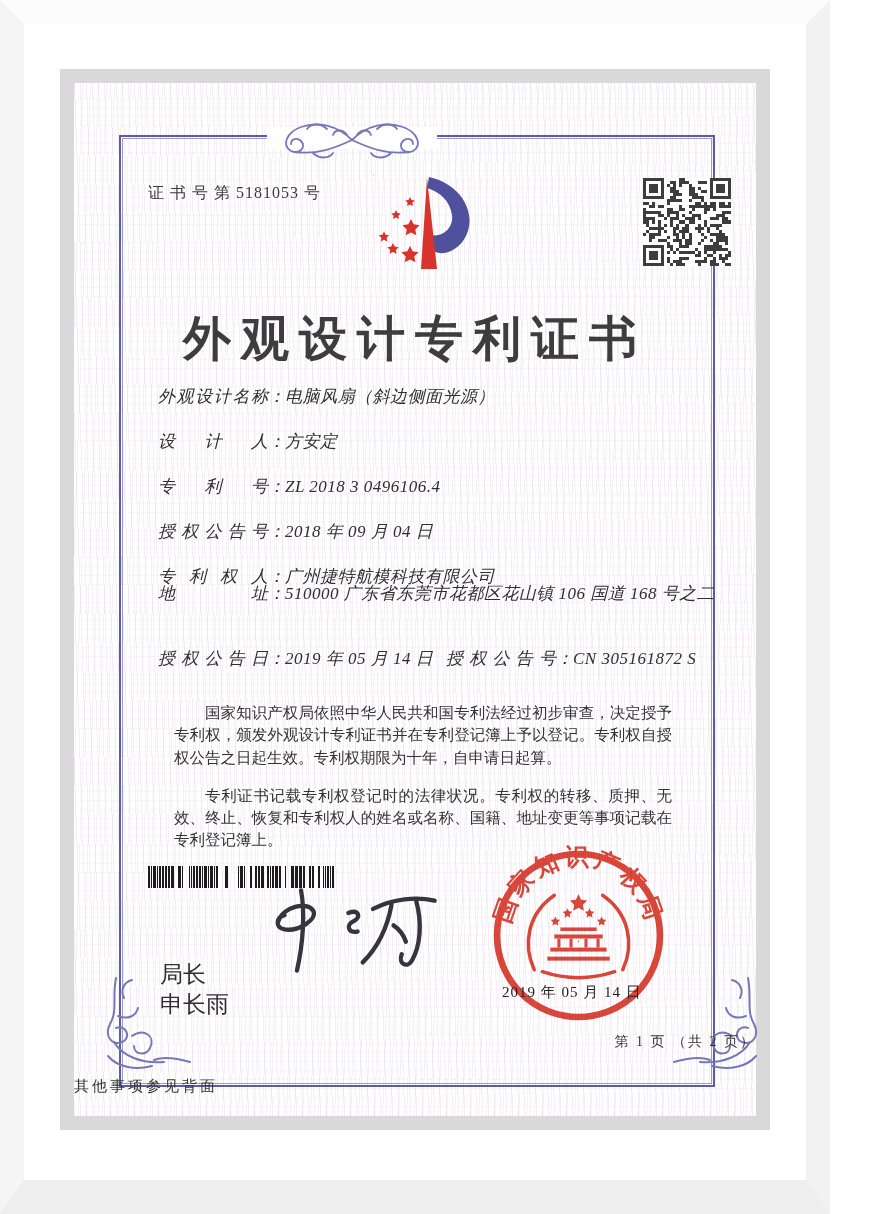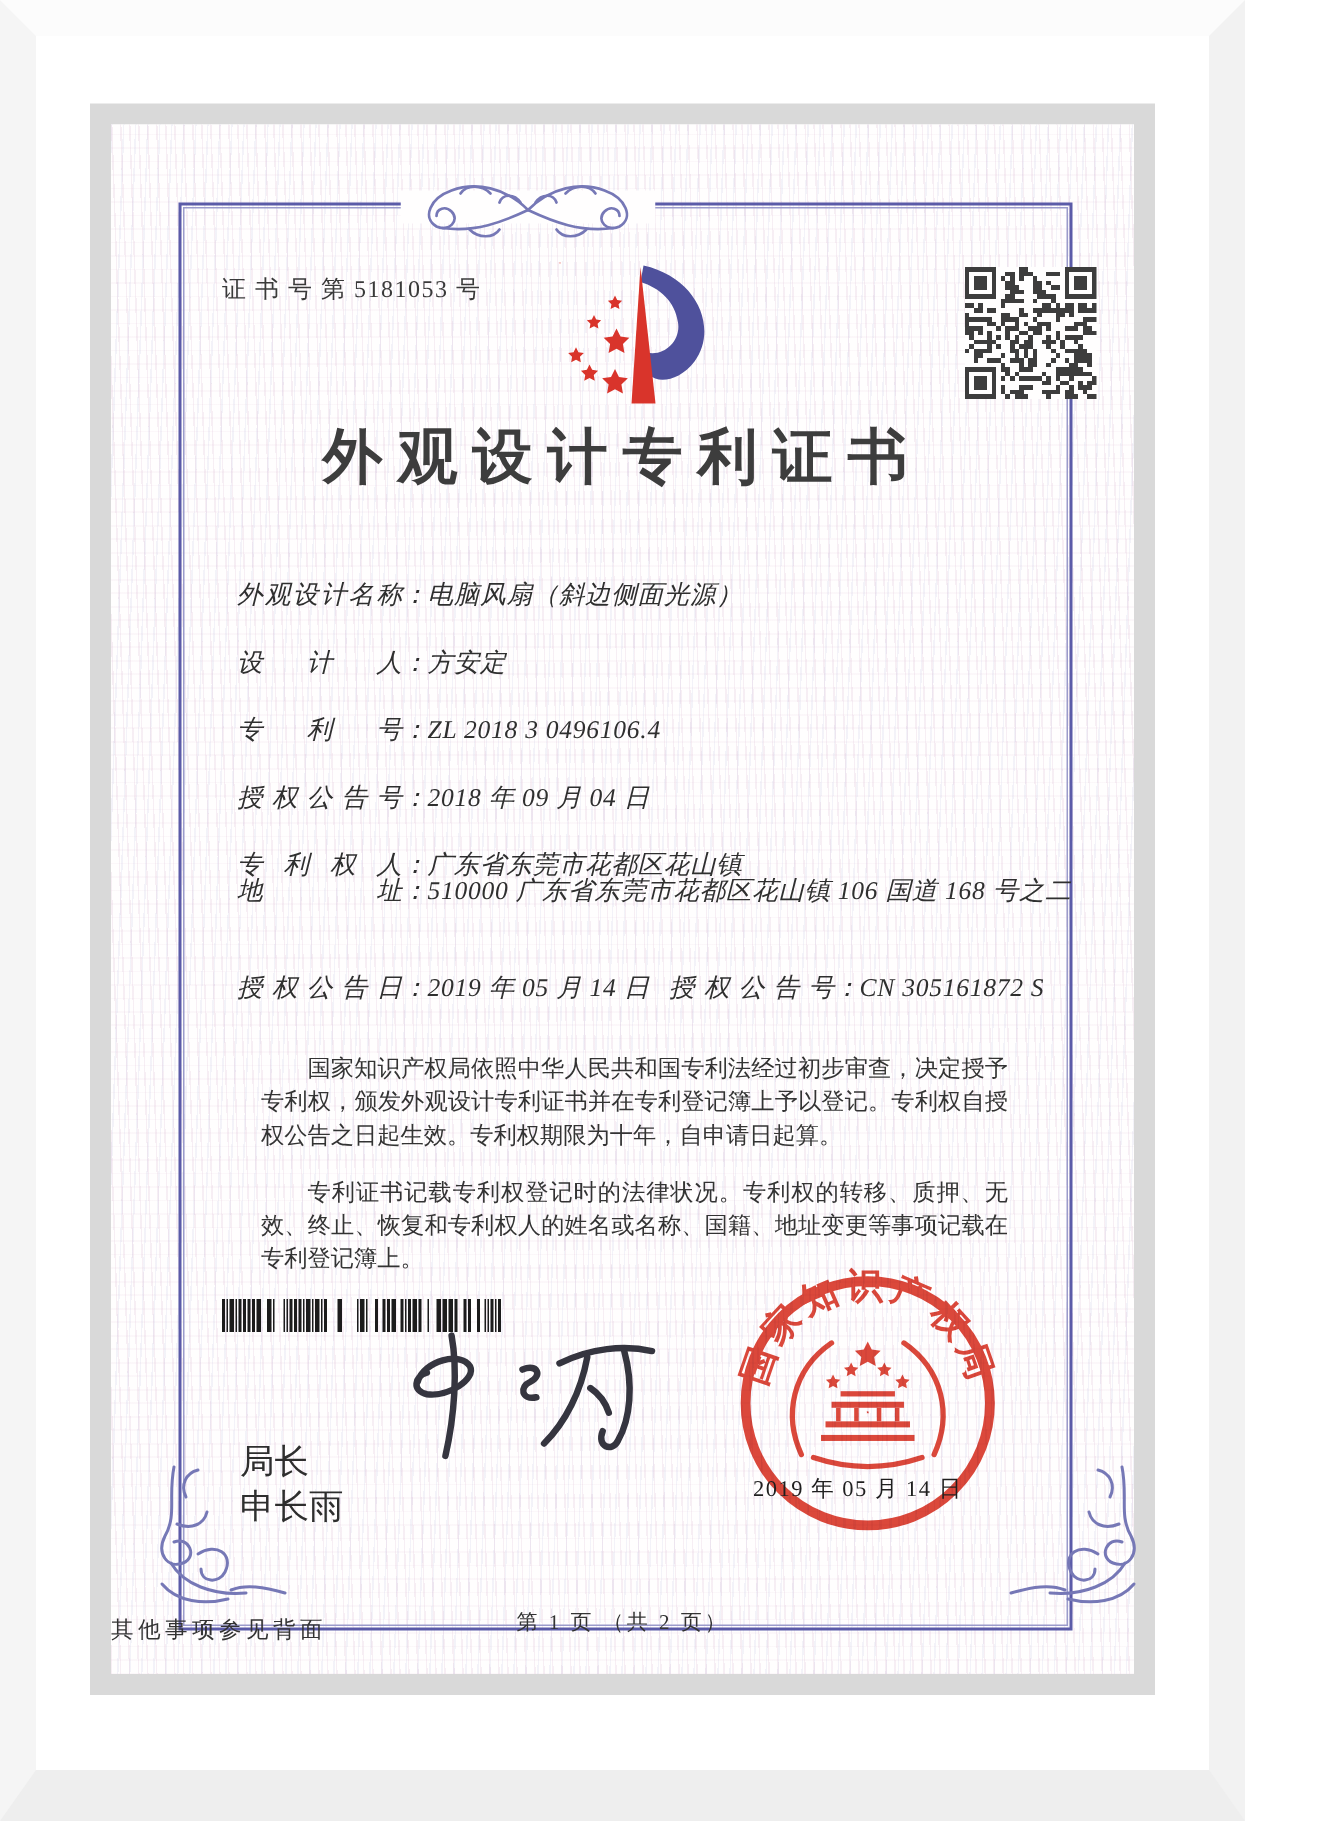--- a/index.html
+++ b/index.html
@@ -26,7 +26,7 @@
   .cert-number{left:74px;top:100px;font-size:16px;letter-spacing:1px;color:#3a3a3a;}
   .logo{left:299px;top:92px;width:104px;height:102px;}
   .qr{left:569px;top:95px;width:88px;height:88px;}
-  .title{left:0;right:0;top:194px;text-align:center;font-size:40px;font-weight:600;
+  .title{left:0;right:0;top:224px;text-align:center;font-size:48px;font-weight:600;
          letter-spacing:10px;color:#3d3d3d;}
   .frow{left:84px;right:64px;font-size:17px;line-height:22px;white-space:nowrap;font-style:italic;}
   .lbl{display:inline-block;width:110px;text-align:justify;text-align-last:justify;vertical-align:top;}

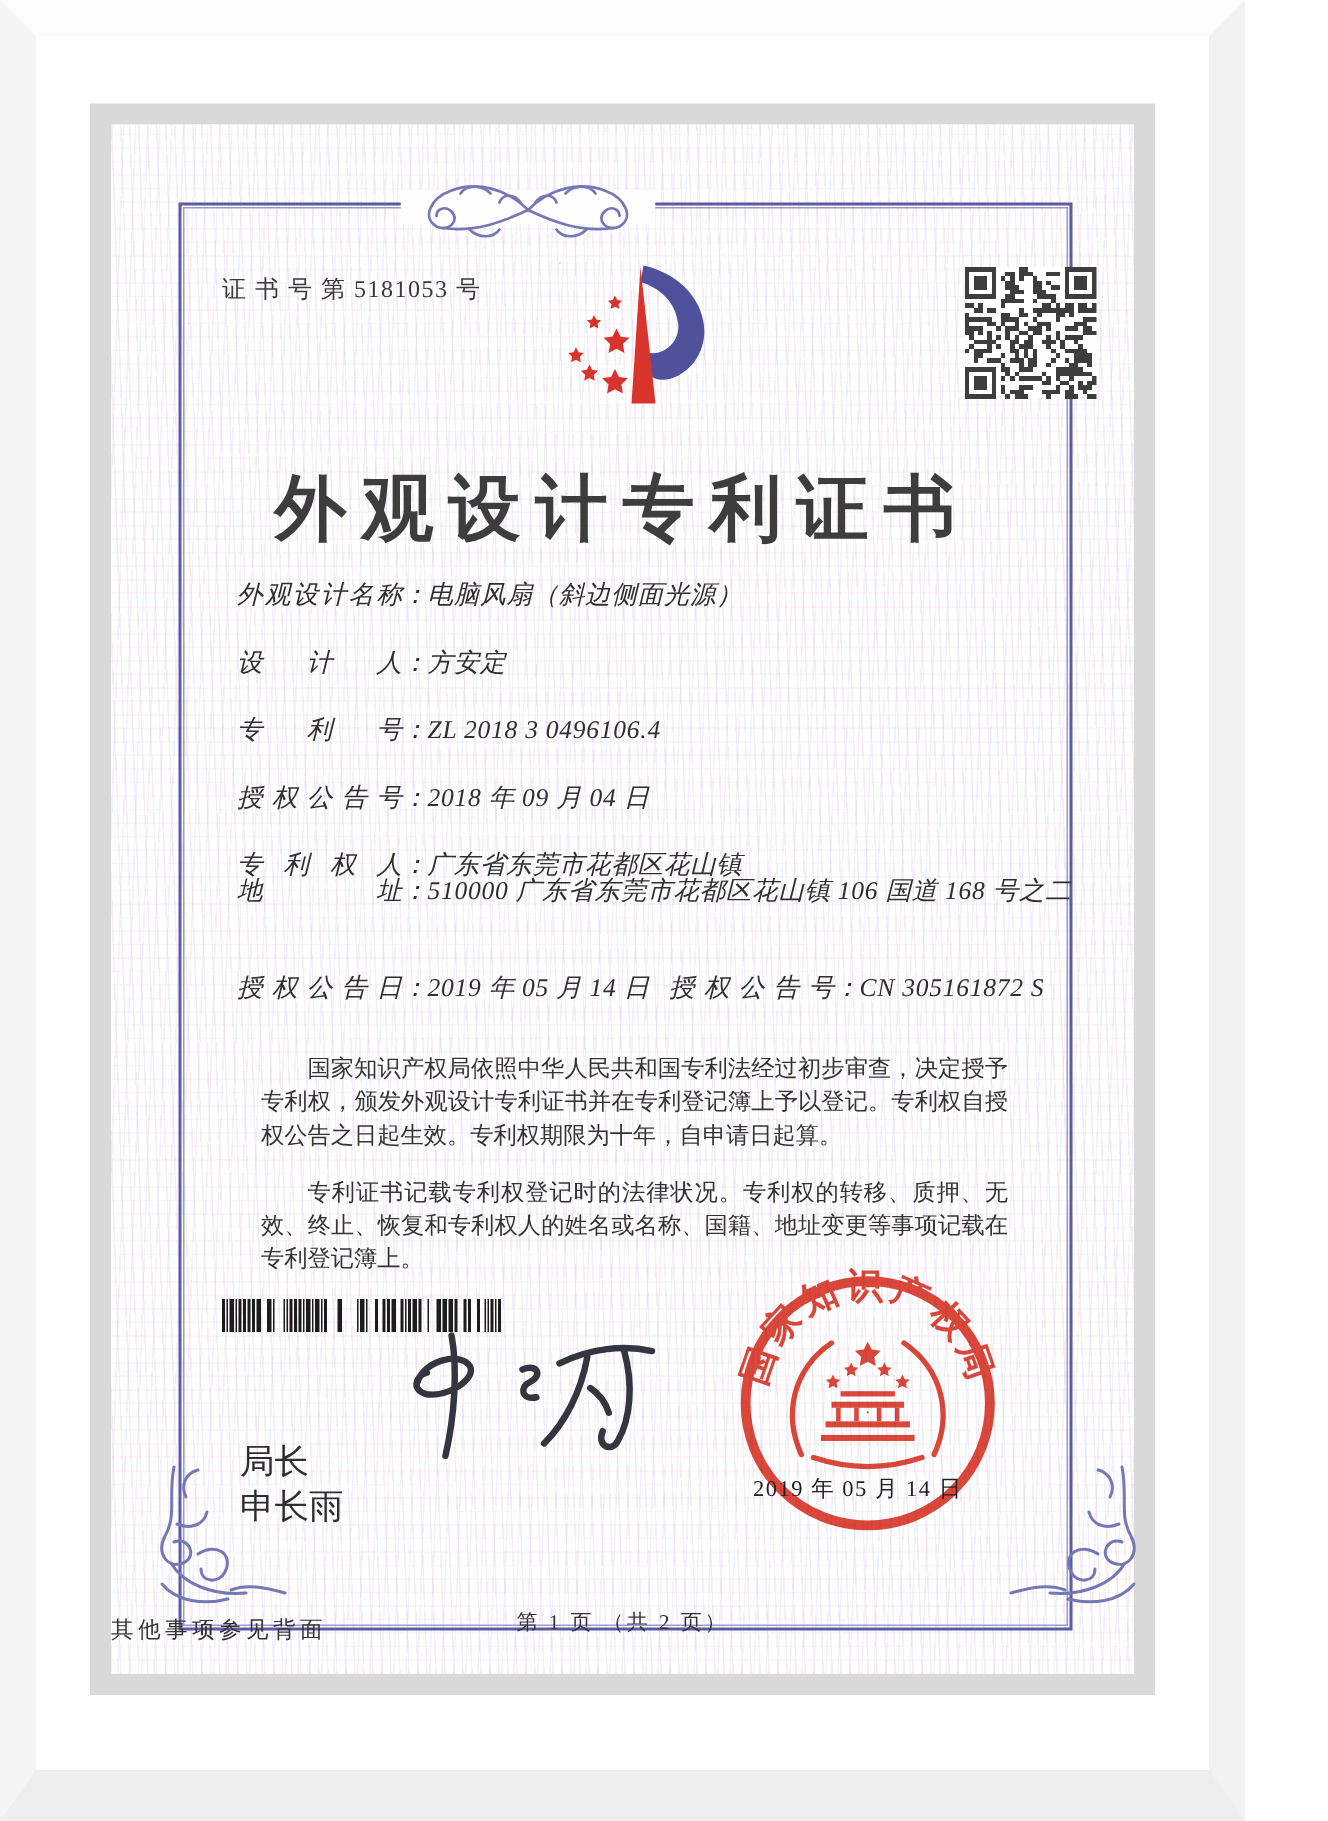--- a/index.html
+++ b/index.html
@@ -445,7 +445,7 @@
             <span class="lbl">授权公告号</span><span class="colon">：</span><span class="val">2018 年 09 月 04 日</span>
           </div>
           <div class="abs frow" style="top:483px">
-            <span class="lbl">专 利 权 人</span><span class="colon">：</span><span class="val">广东省东莞市花都区花山镇</span>
+            <span class="lbl">专 利 权 人</span><span class="colon">：</span><span class="val">广州捷特航模科技有限公司</span>
           </div>
           <div class="abs frow" style="top:500px">
             <span class="lbl">地 址</span><span class="colon">：</span><span class="val">510000 广东省东莞市花都区花山镇 106 国道 168 号之二</span>

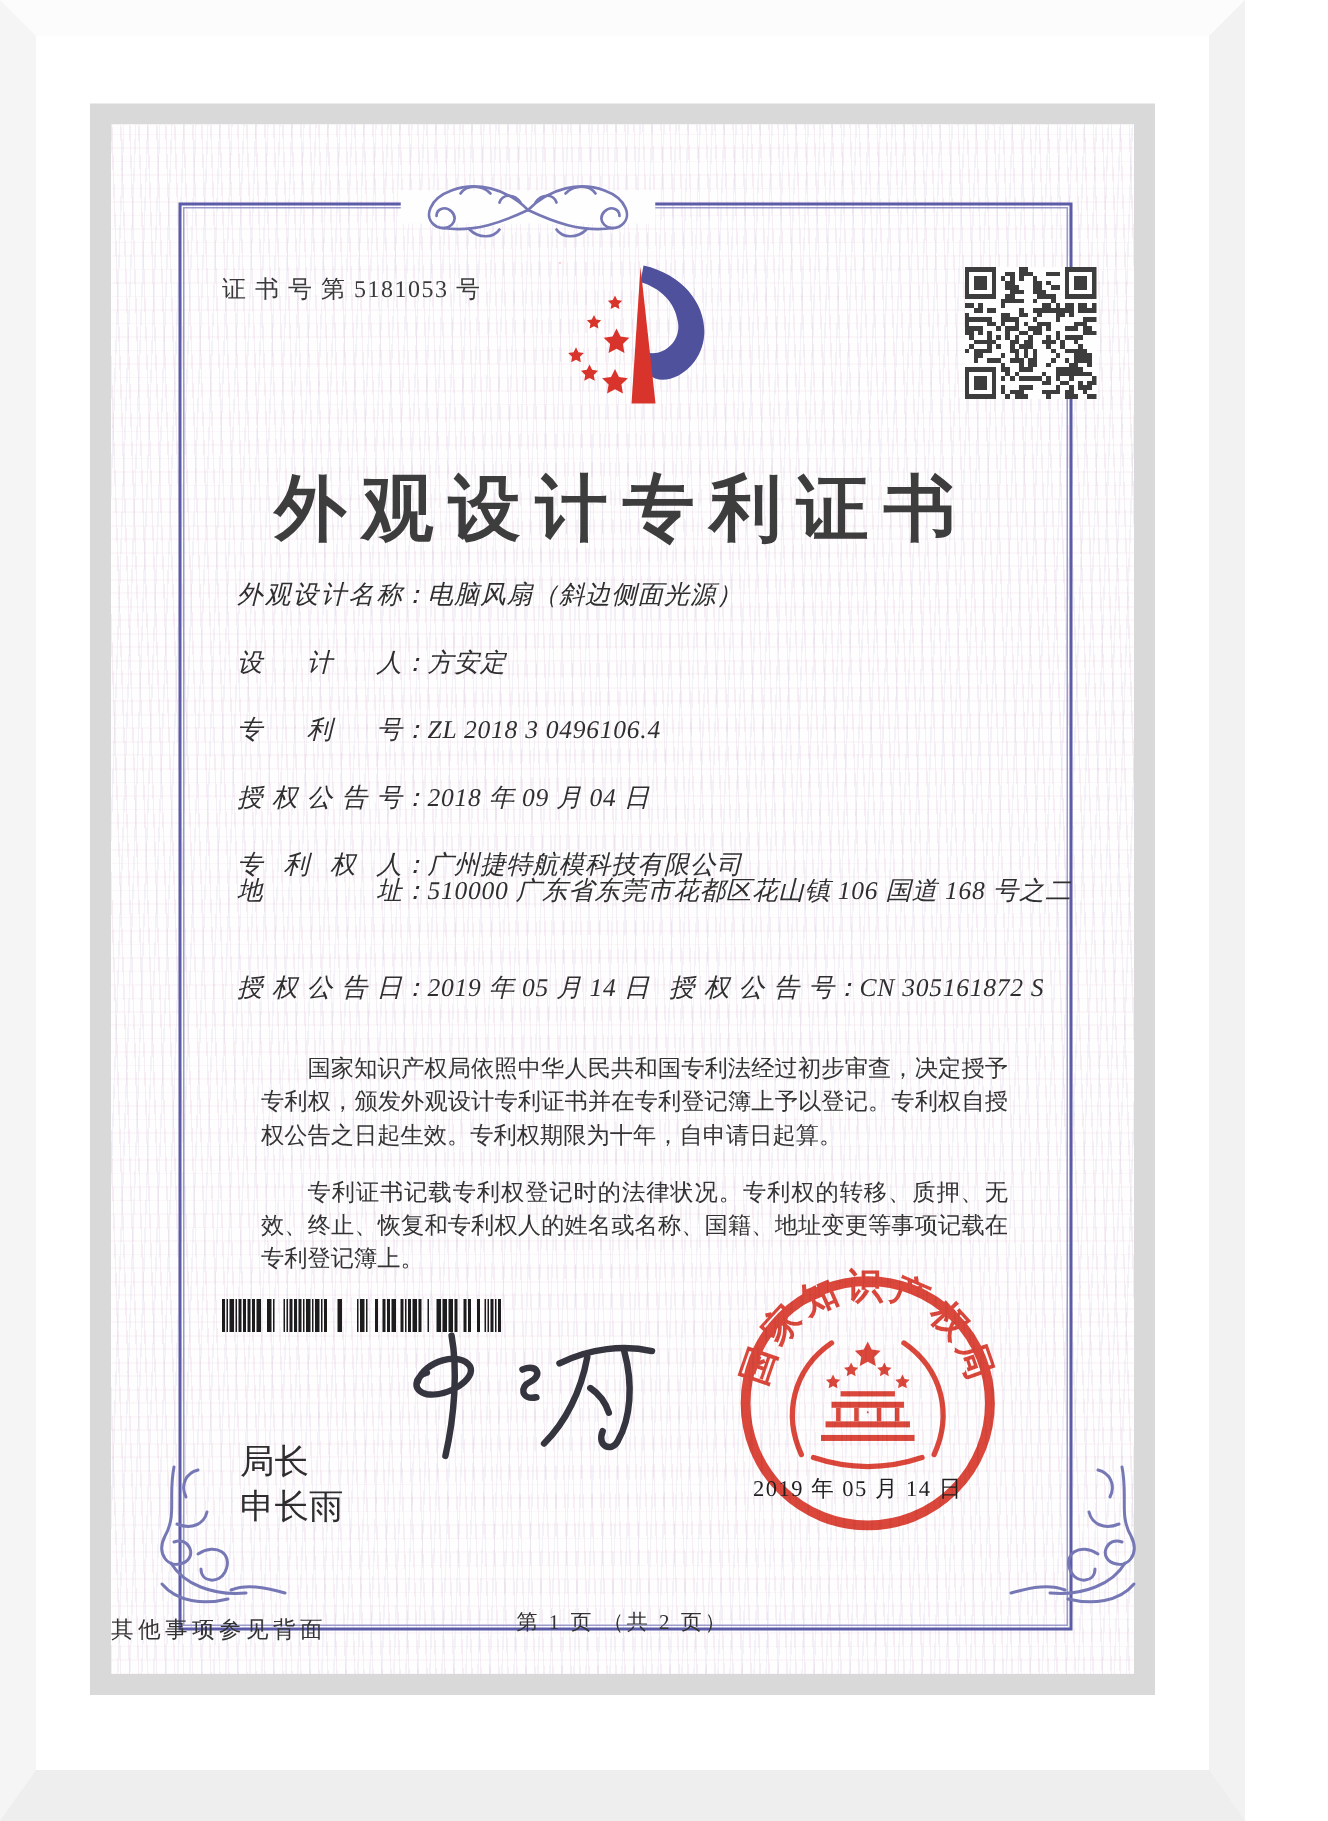--- a/index.html
+++ b/index.html
@@ -42,7 +42,7 @@
   .signature{left:188px;top:800px;width:185px;height:95px;}
   .seal{left:414px;top:762px;width:181px;height:181px;mix-blend-mode:multiply;opacity:.93;}
   .issue-date{left:428px;top:900px;font-size:15px;letter-spacing:1px;color:#1f1f1f;}
-  .page-info{left:0;right:0;top:950px;text-align:center;font-size:14px;letter-spacing:2px;color:#333;margin-top:40px;}
+  .page-info{left:0;right:0;top:950px;text-align:right;font-size:14px;letter-spacing:2px;color:#333;}
   .back-note{left:0;right:0;top:994px;text-align:left;font-size:15px;letter-spacing:3px;color:#333;}
   .orn-top{left:193px;top:34px;width:170px;height:46px;}
   .orn-bl{left:28px;top:893px;width:92px;height:96px;}

